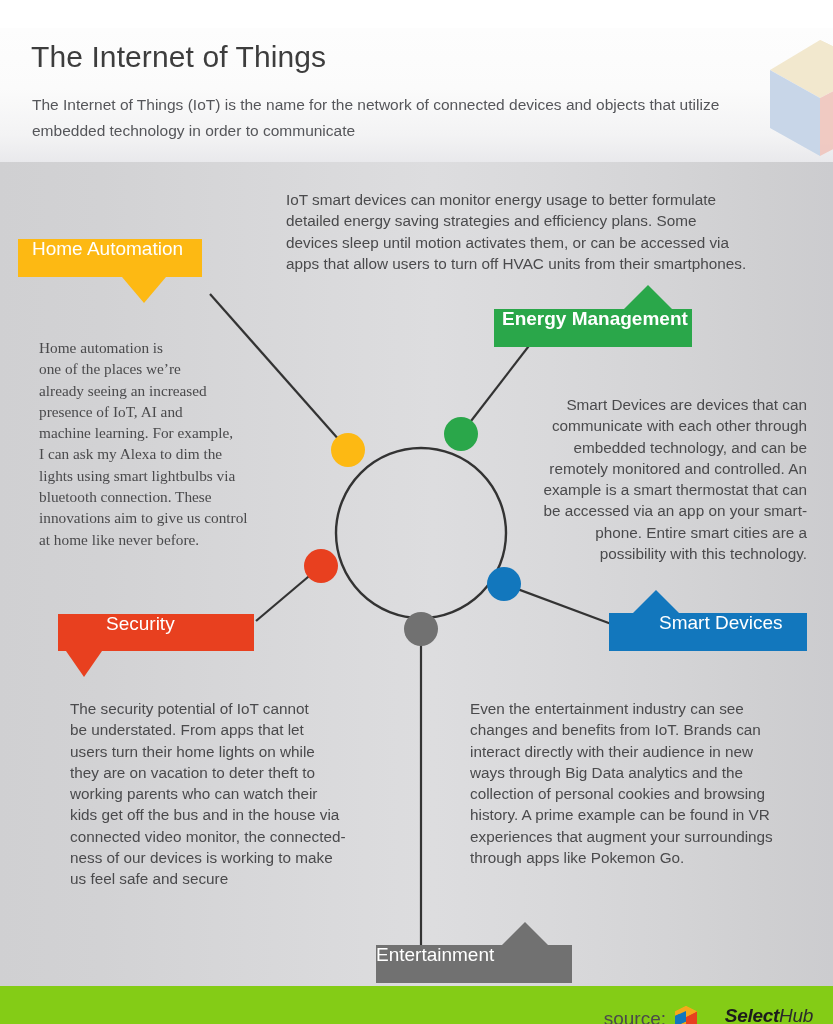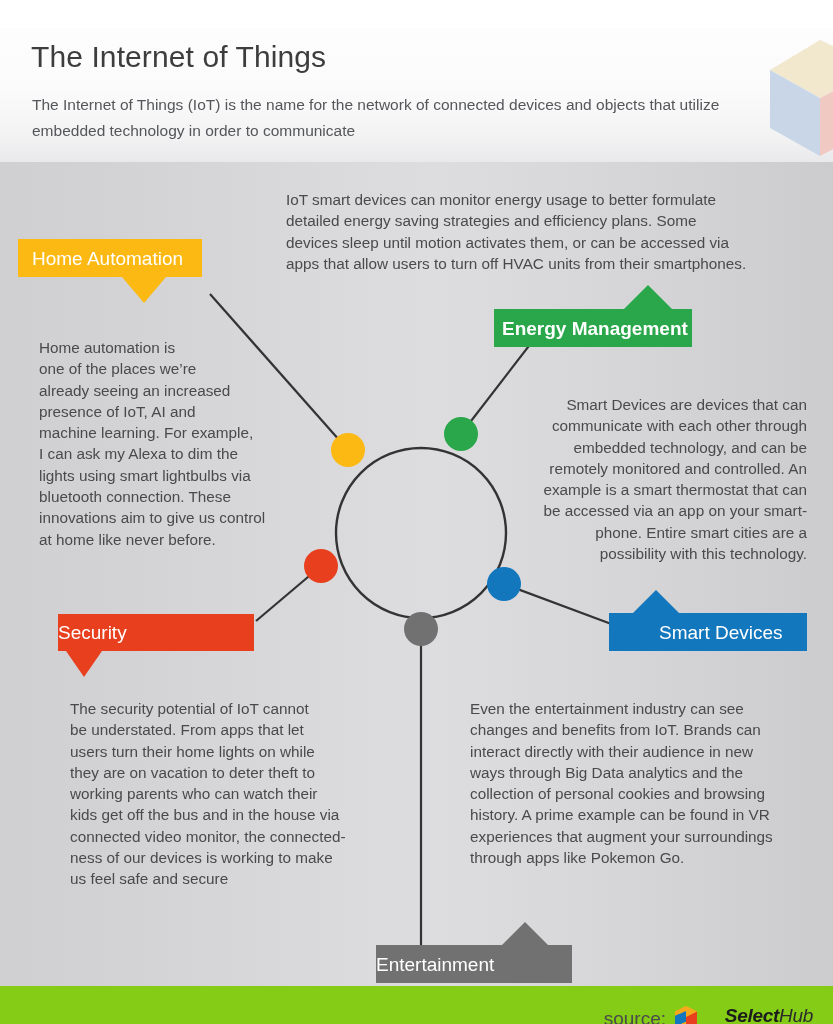--- a/index.html
+++ b/index.html
@@ -106,7 +106,6 @@
   .chip {
     position: absolute;
     display: flex;
-    align-items: center;
     color: #ffffff;
     font-size: 19px;
     font-weight: 400;

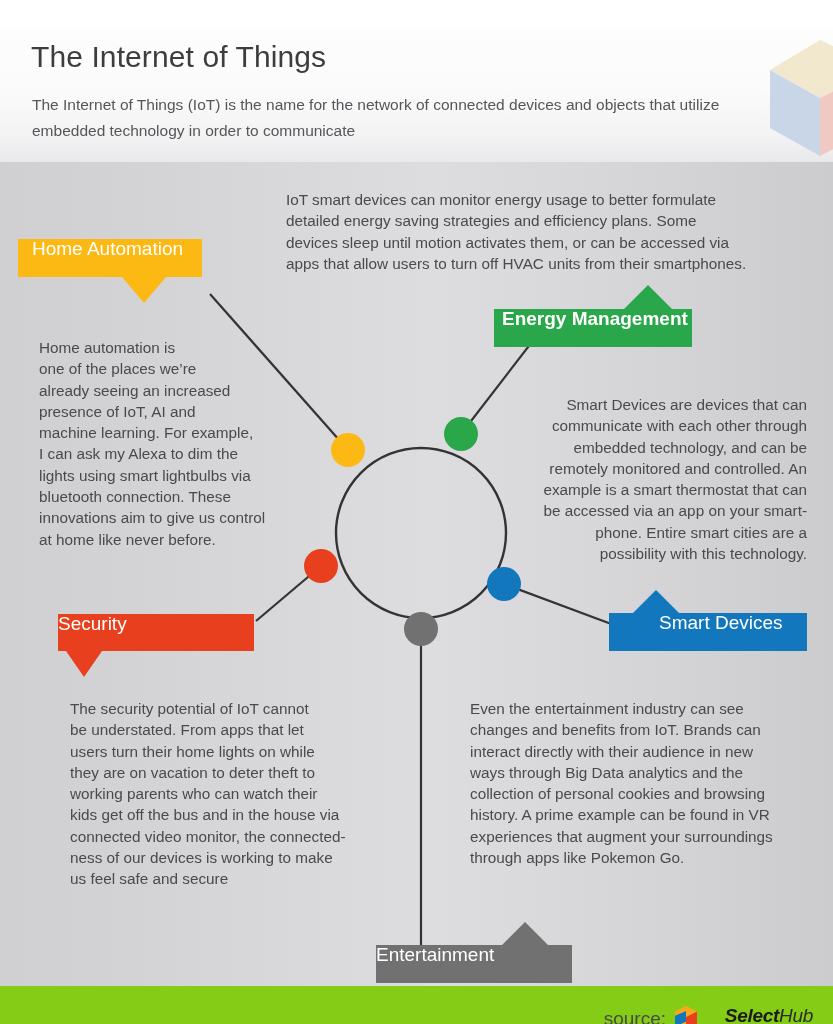--- a/index.html
+++ b/index.html
@@ -196,7 +196,7 @@
     white-space: pre-line;
   }
   #text-energy  { left: 286px; top: 161px; width: 508px; }
-  #text-home    { left: 39px;  top: 309px; width: 256px; }
+  #text-home    { left: 39px;  top: 309px; width: 256px; font-family: Liberation Serif, serif; }
   #text-smart   { left: 465px; top: 366px; width: 342px; text-align: right; }
   #text-security{ left: 70px;  top: 670px; width: 292px; }
   #text-entertain{ left: 470px; top: 670px; width: 340px; }

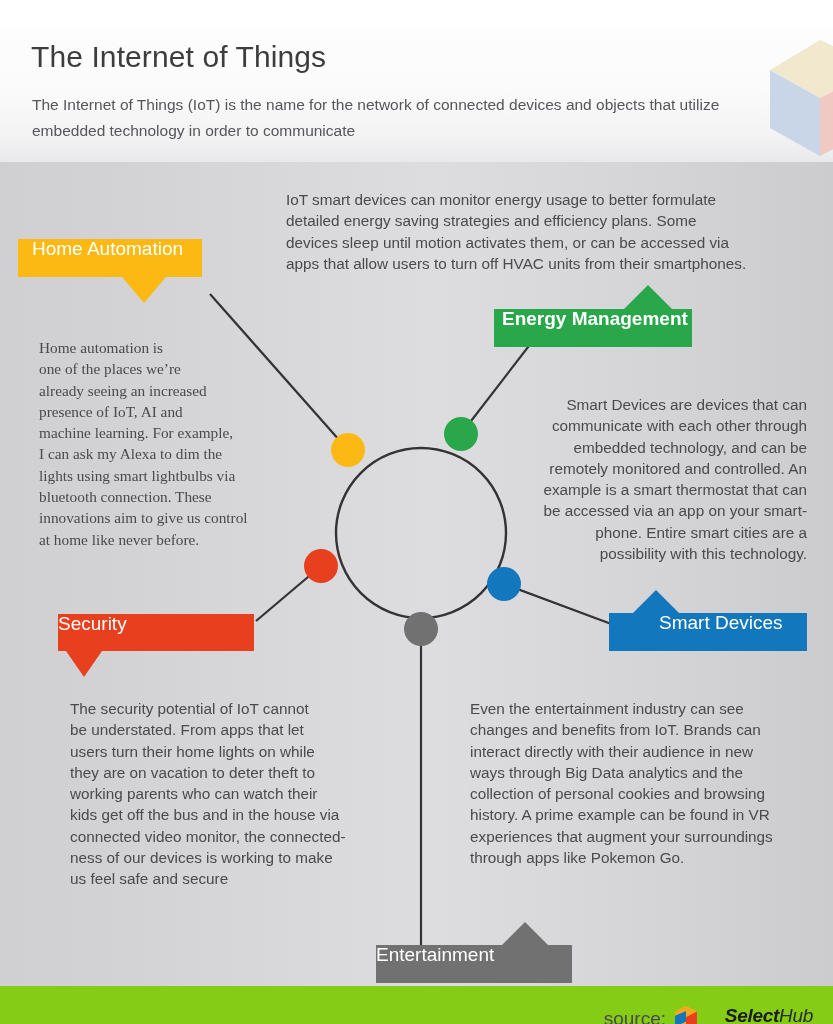--- a/index.html
+++ b/index.html
@@ -152,6 +152,7 @@
     left: 58px; top: 586px;
     width: 196px; height: 37px;
     background: #e8401f;
+    padding-left: 48px;
   }
   #chip-security .chip-tip {
     left: 8px; top: 37px;

